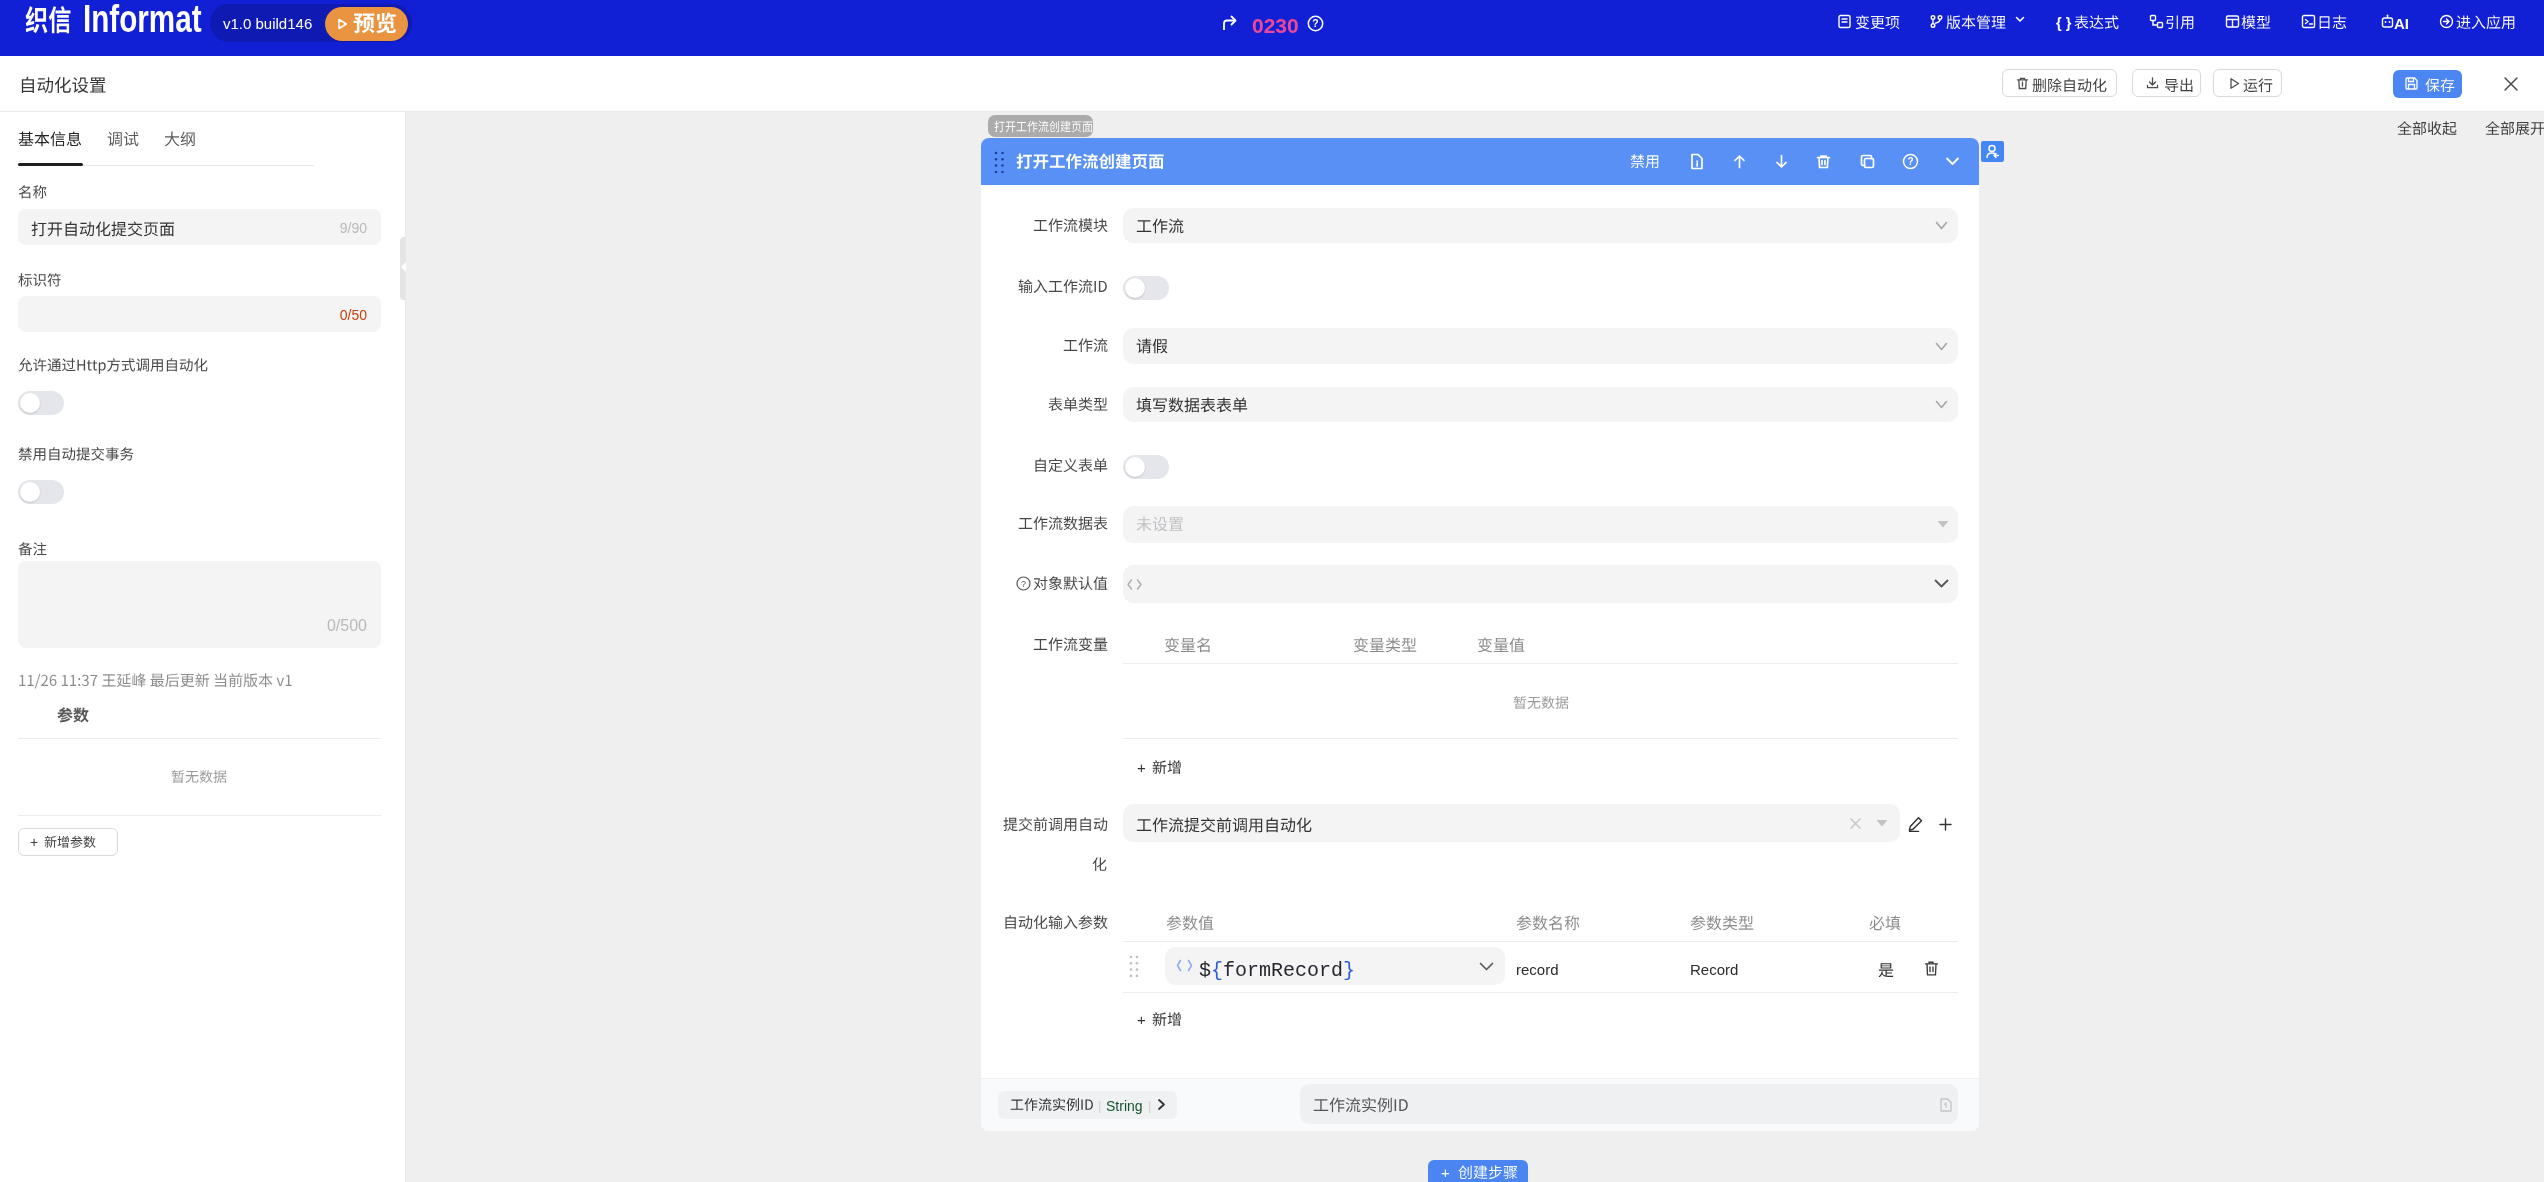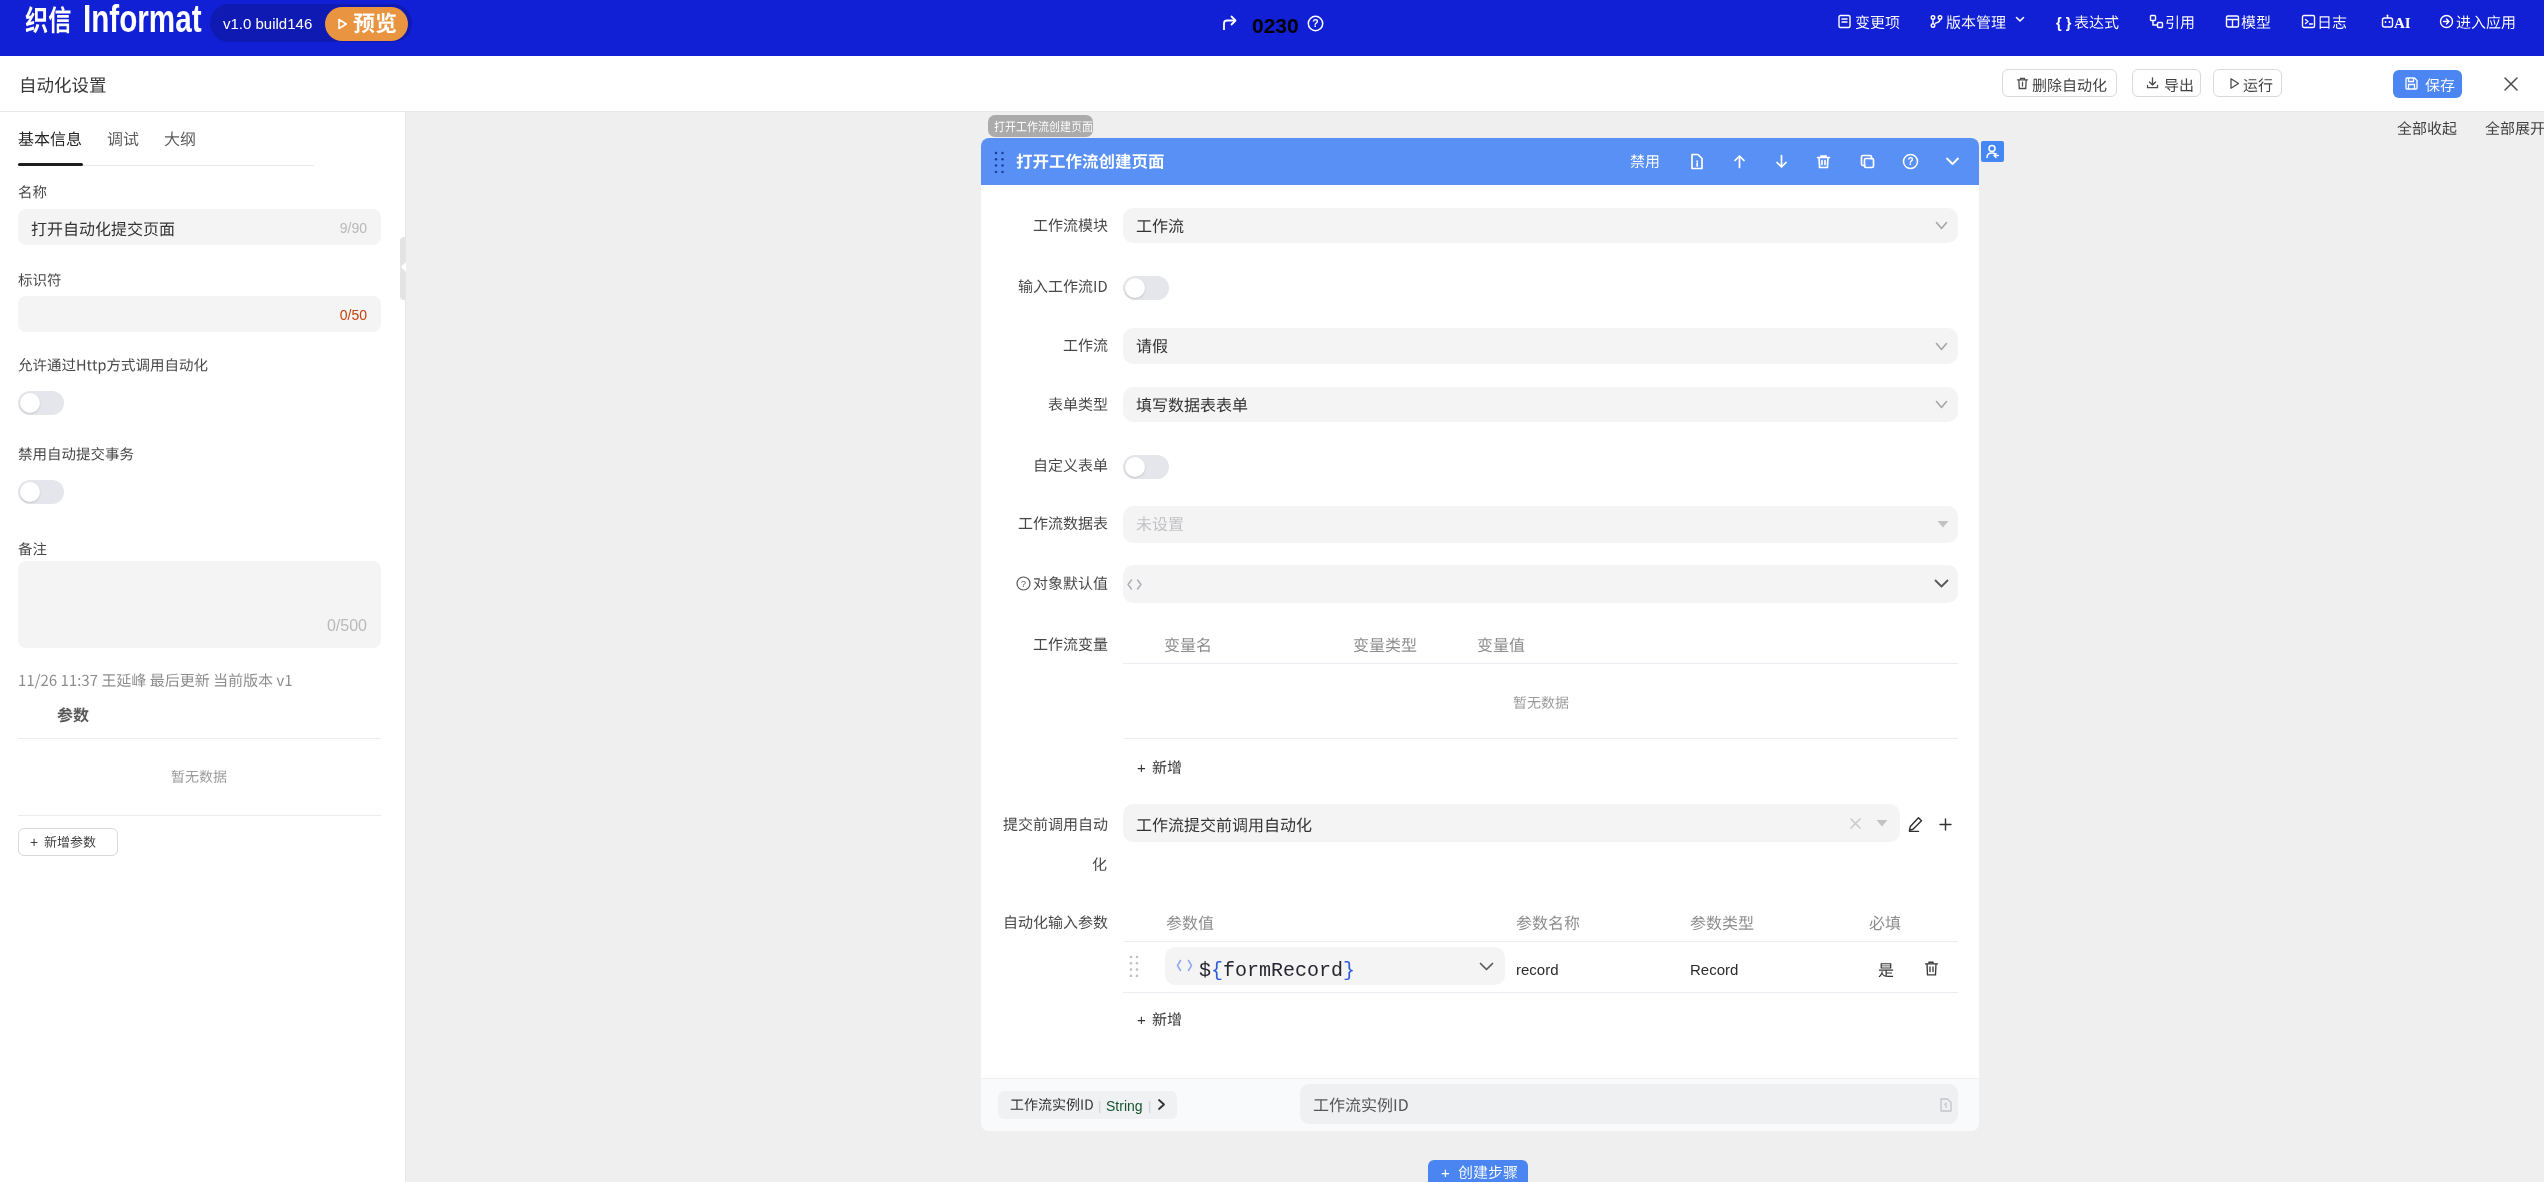--- a/index.html
+++ b/index.html
@@ -31,7 +31,7 @@
       <path d="M3 15v-6.5a3 3 0 0 1 3-3h8" stroke="#fff" stroke-width="1.8"></path>
       <path d="M10.5 1.5l4 4-4 4" stroke="#fff" stroke-width="1.8" stroke-linejoin="round" stroke-linecap="round"></path>
     </svg>
-    <div style="position:absolute;left:1252.0px;top:14.6px;font-family:'Liberation Sans',sans-serif;font-size:21px;font-weight:700;color:#000000;letter-spacing:normal;line-height:1;white-space:pre;">0230</div>
+    <div style="position:absolute;left:1252.0px;top:14.6px;font-family:'Liberation Sans',sans-serif;font-size:21px;font-weight:700;color:#ec4899;letter-spacing:normal;line-height:1;white-space:pre;">0230</div>
     <svg style="position:absolute;left:1307px;top:15px;" width="17" height="17" viewBox="0 0 17 17" fill="none">
       <circle cx="8.5" cy="8.5" r="7.2" stroke="#fff" stroke-width="1.5"></circle>
       <text x="8.5" y="12" font-family="Liberation Sans" font-size="10.5" fill="#fff" text-anchor="middle" font-weight="700">?</text>

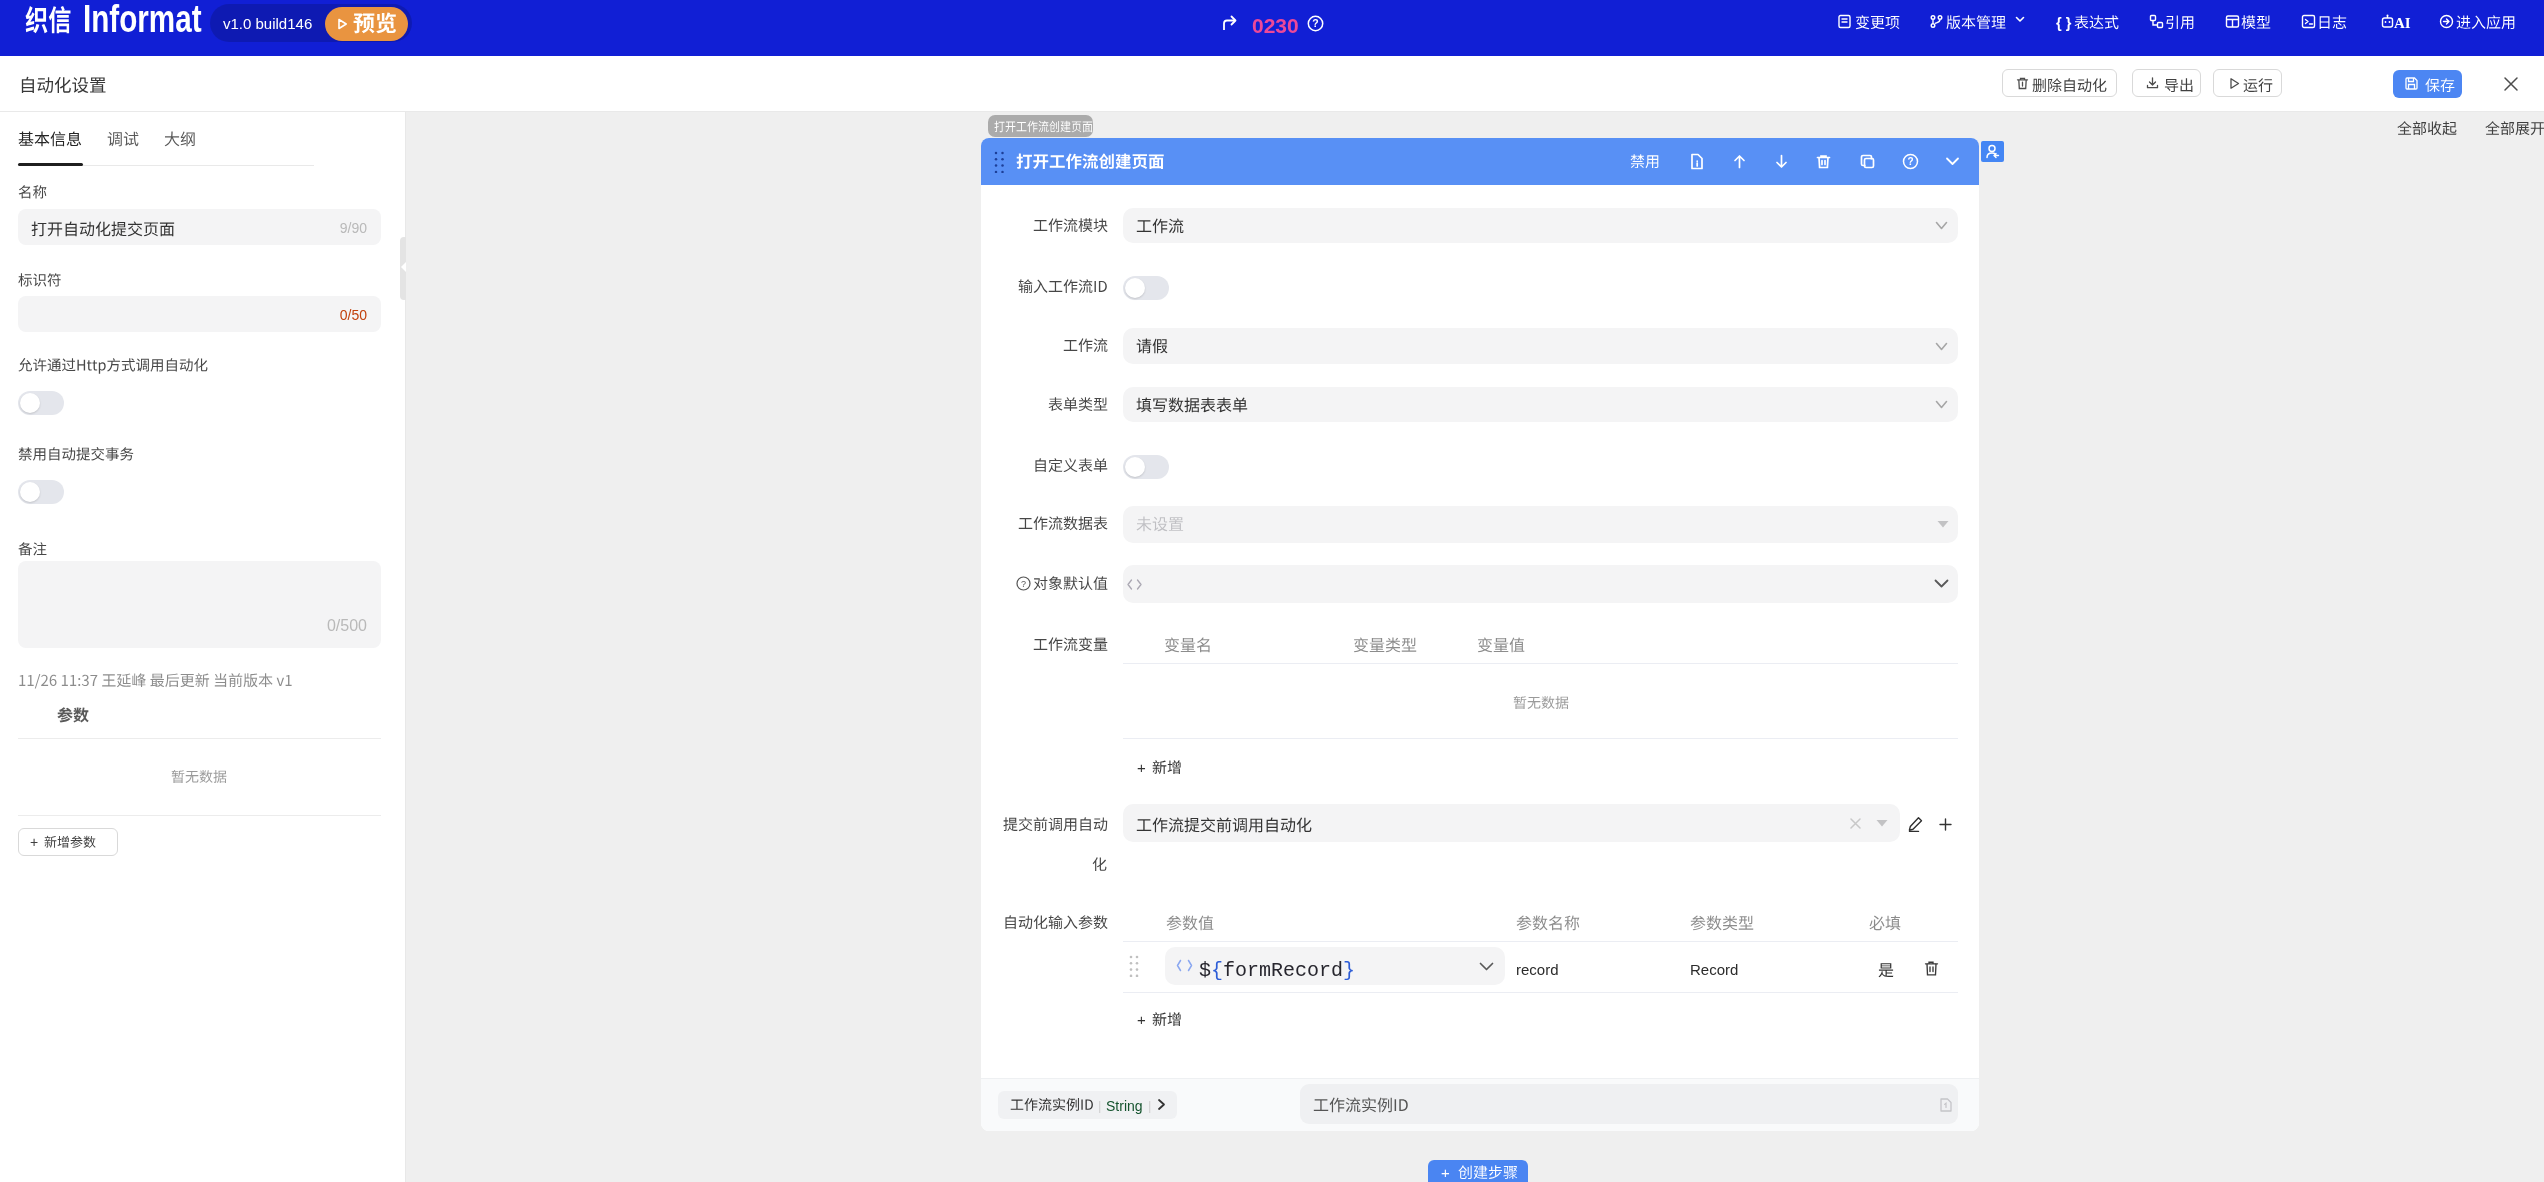--- a/index.html
+++ b/index.html
@@ -110,7 +110,7 @@
       <circle cx="5.5" cy="8" r="0.9" fill="#fff"></circle>
       <circle cx="9.5" cy="8" r="0.9" fill="#fff"></circle>
     </svg>
-    <div style="position:absolute;left:2394.0px;top:15.8px;font-family:Liberation Serif, serif;font-size:15px;font-weight:700;color:#ffffff;letter-spacing:normal;line-height:1;white-space:pre;">AI</div>
+    <div style="position:absolute;left:2394.0px;top:15.8px;font-family:Liberation Sans, sans-serif;font-size:15px;font-weight:700;color:#ffffff;letter-spacing:normal;line-height:1;white-space:pre;">AI</div>
     <svg style="position:absolute;left:2439px;top:14px;" width="15" height="15" viewBox="0 0 15 15" fill="none">
       <circle cx="7.5" cy="7.5" r="6" stroke="#fff" stroke-width="1.4"></circle>
       <path d="M4.5 7.5h5M7.5 5l2.5 2.5-2.5 2.5" stroke="#fff" stroke-width="1.4" stroke-linecap="round" stroke-linejoin="round"></path>

